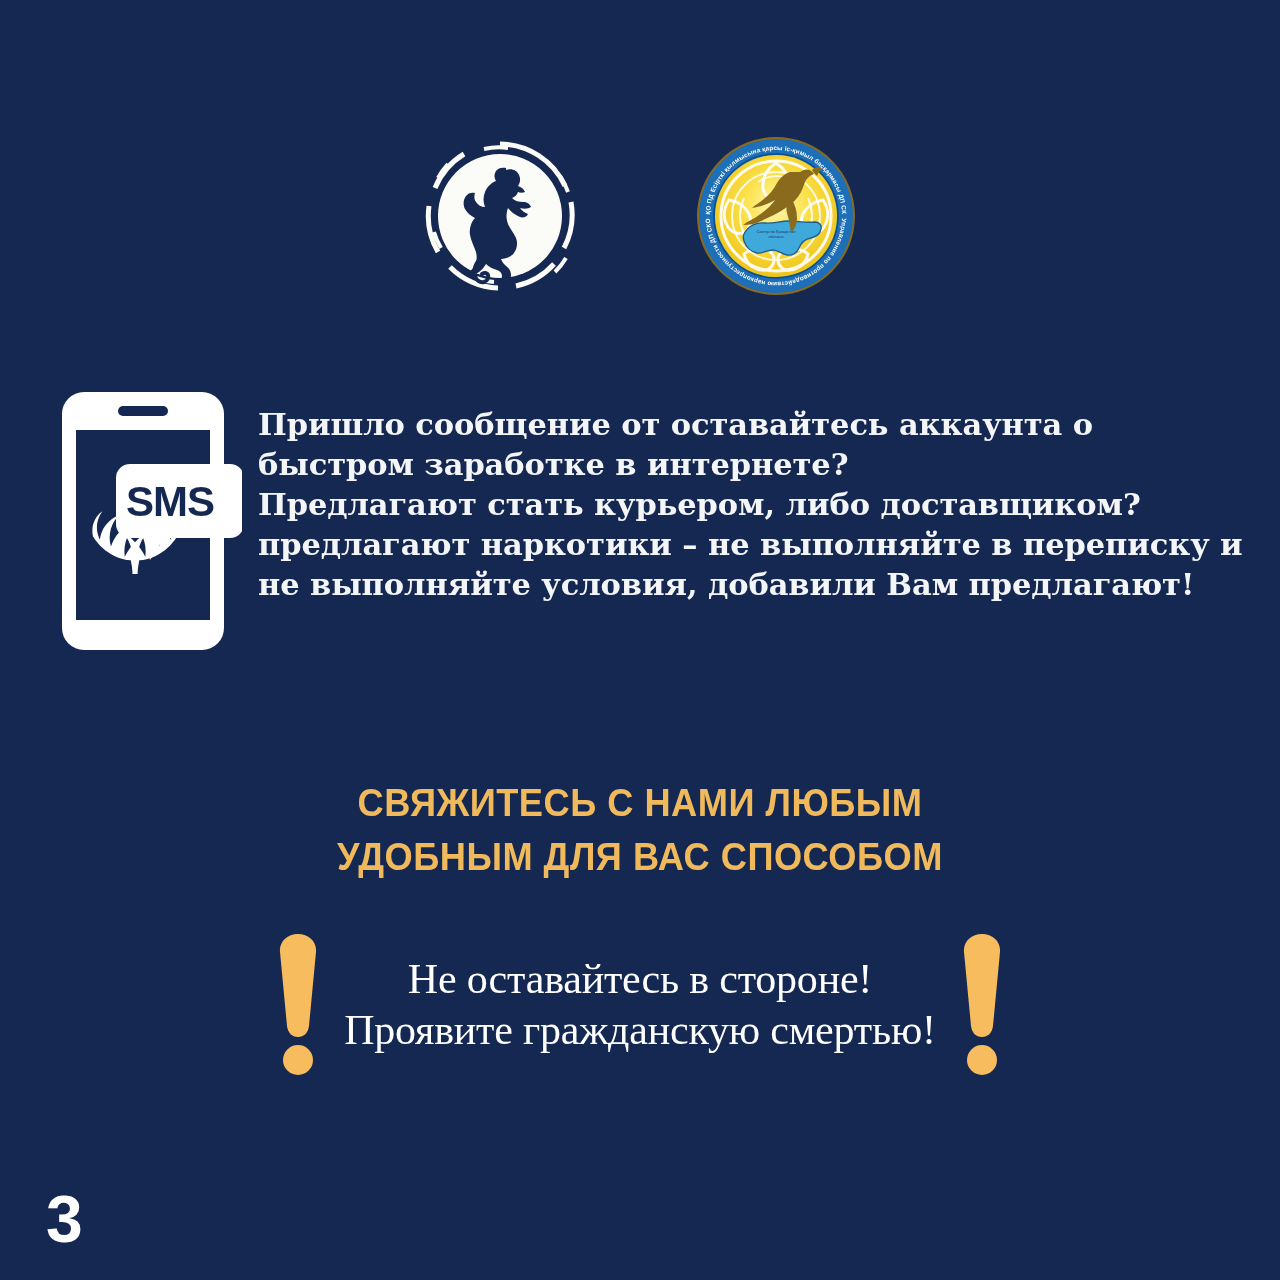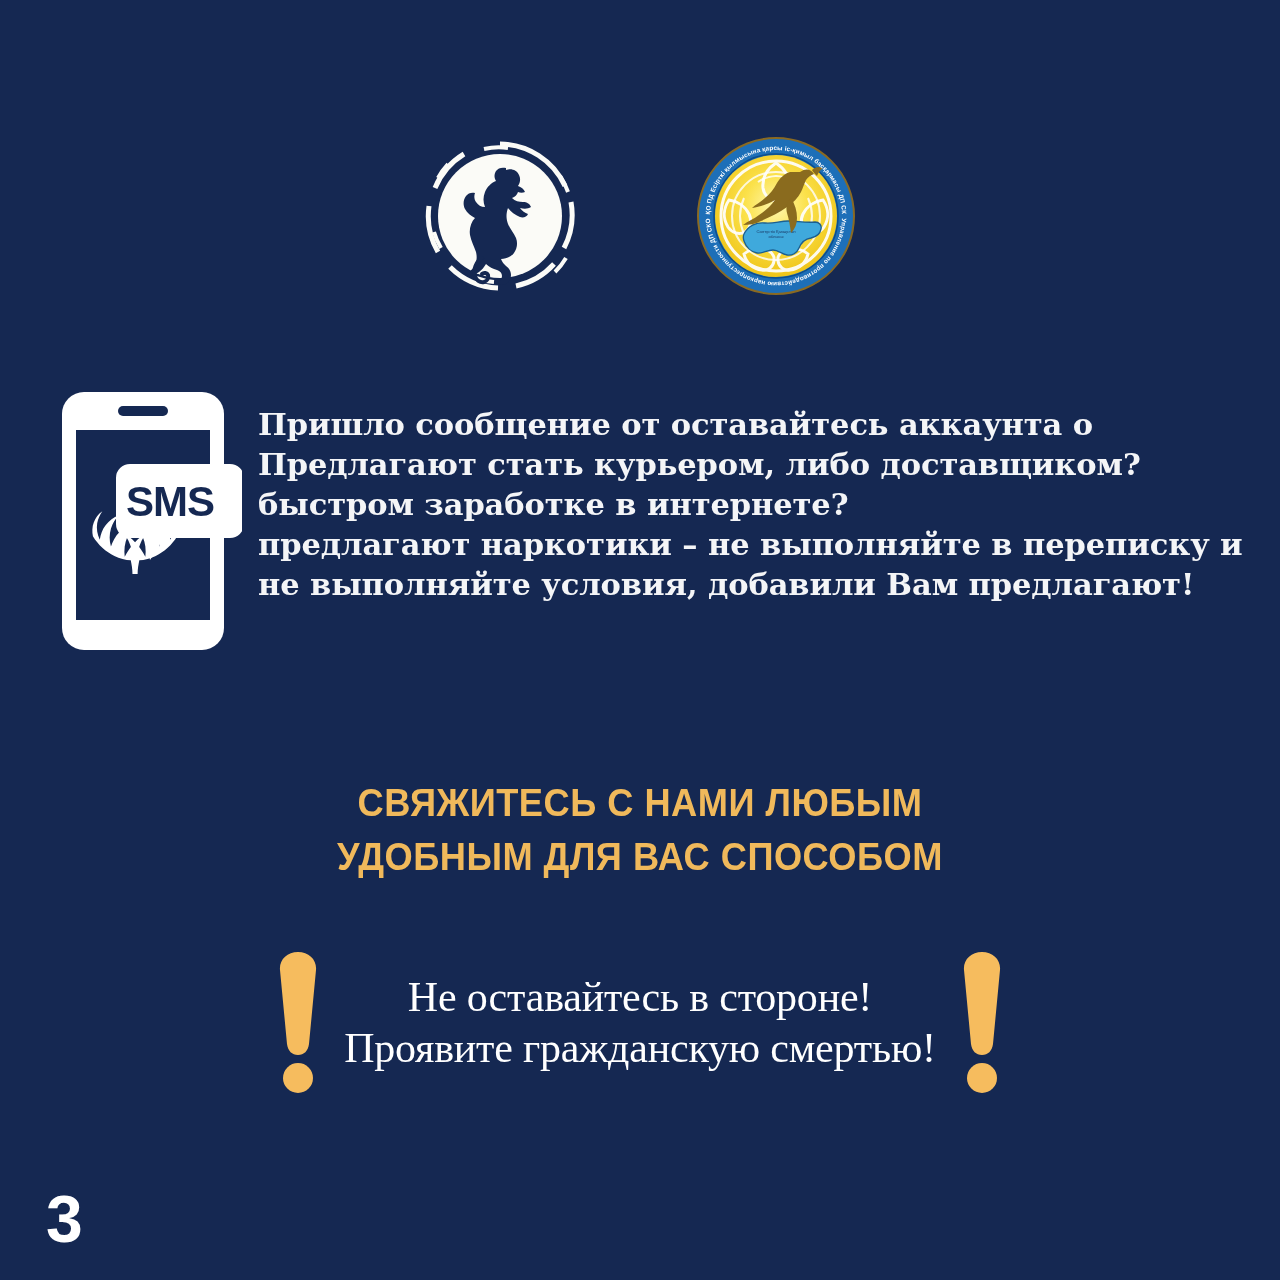--- a/index.html
+++ b/index.html
@@ -287,8 +287,8 @@
 
 <div class="warning-text">
   <span class="ln">Пришло сообщение от оставайтесь аккаунта о</span>
+  <span class="ln">быстром заработке в интернете?</span>
   <span class="ln">Предлагают стать курьером, либо доставщиком?</span>
-  <span class="ln">быстром заработке в интернете?</span>
   <span class="ln">предлагают наркотики – не выполняйте в переписку и</span>
   <span class="ln">не выполняйте условия, добавили Вам предлагают!</span>
 </div>

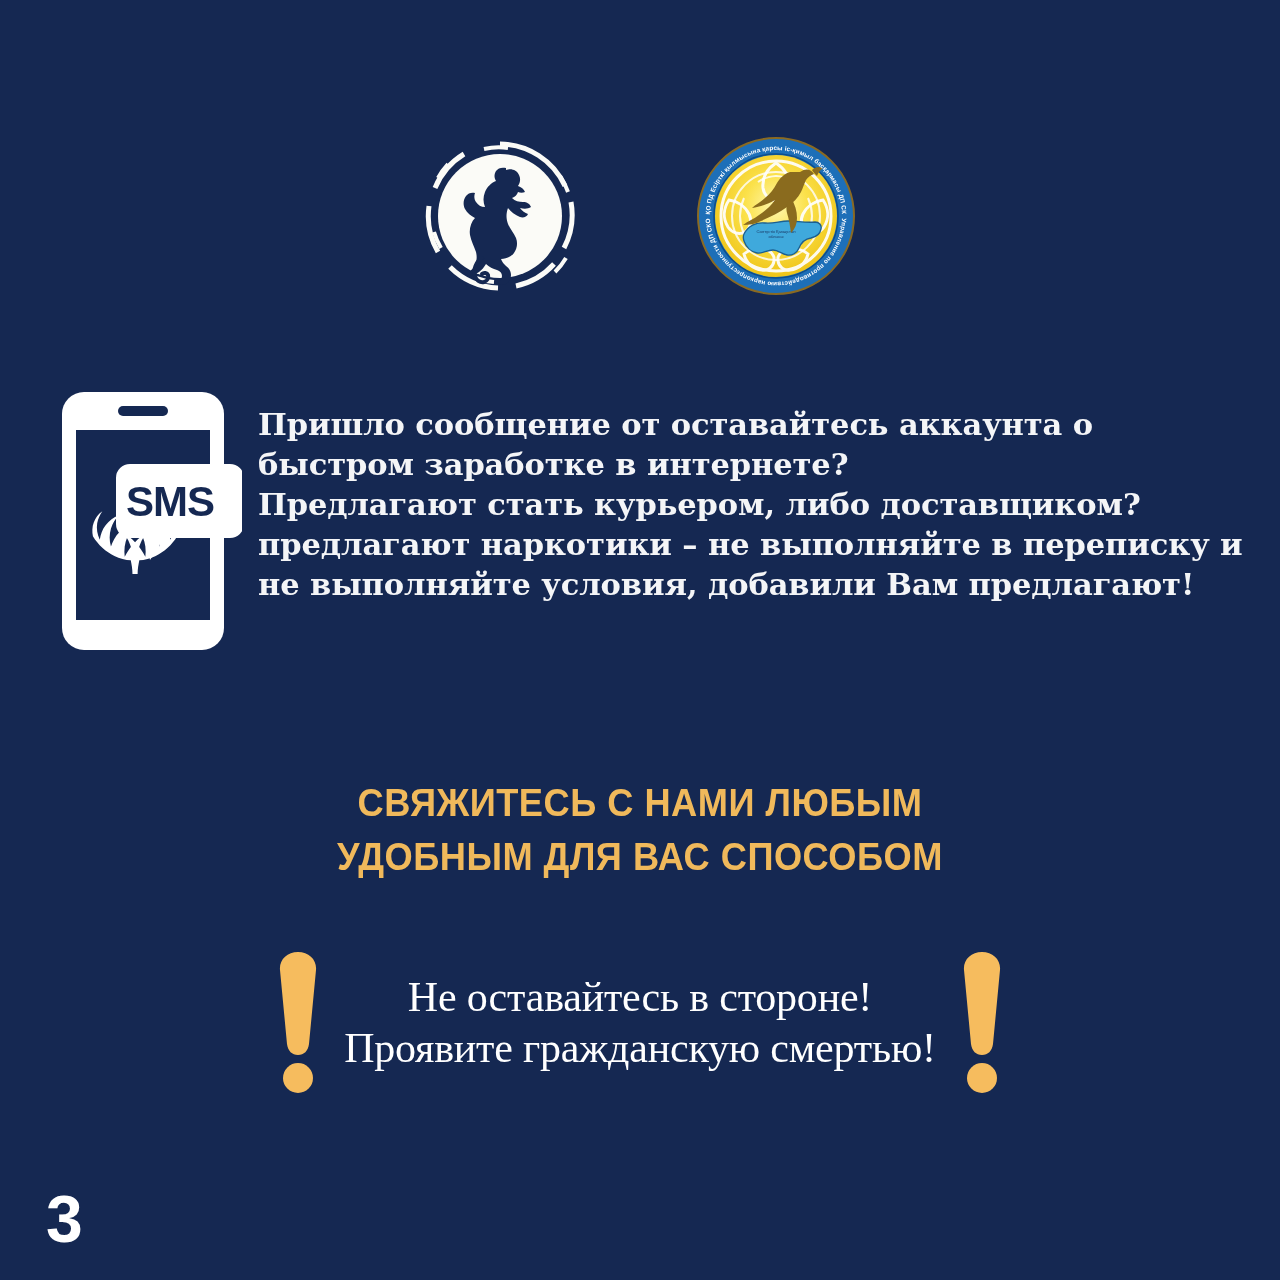--- a/index.html
+++ b/index.html
@@ -88,7 +88,6 @@
     align-items:center;
     justify-content:center;
     gap:22px;
-    margin-top:18px;
   }
   .appeal-lines {
     text-align:center;

